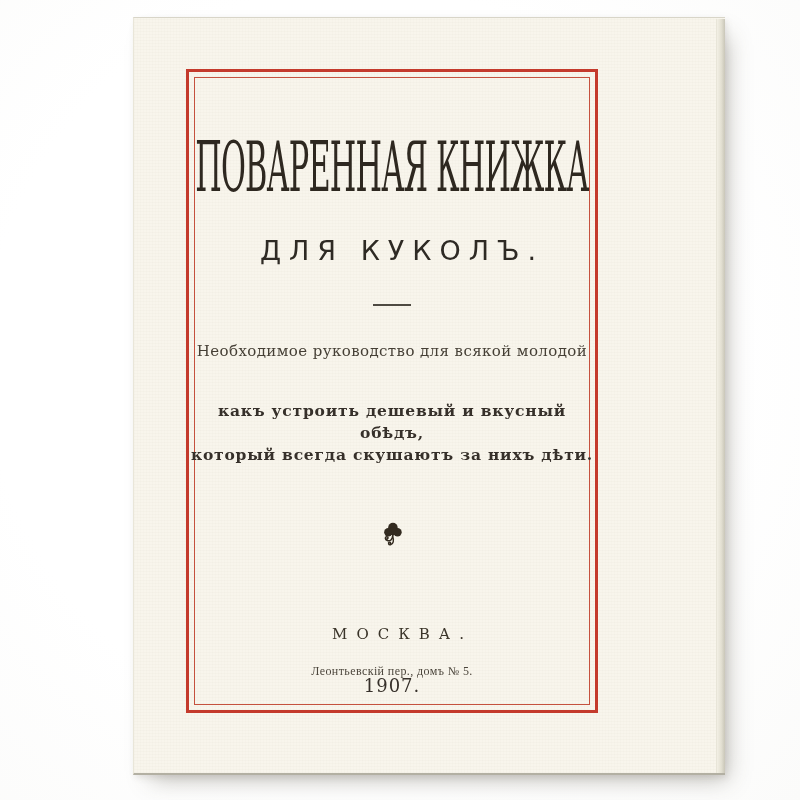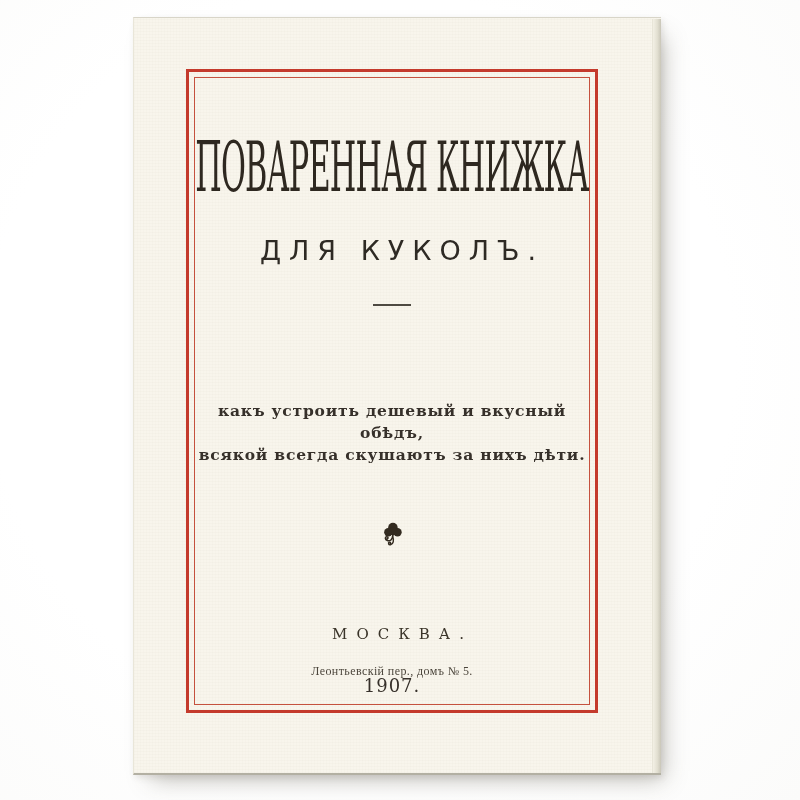--- a/index.html
+++ b/index.html
@@ -18,7 +18,7 @@
   .book {
     position: absolute;
     left: 133px; top: 17px;
-    width: 528px; height: 758px;
+    width: 592px; height: 758px;
     background-color: #f8f5ec;
     background-image:
       repeating-linear-gradient(0deg,  rgba(205,199,182,0.07) 0 1px, rgba(255,255,255,0) 1px 3px),

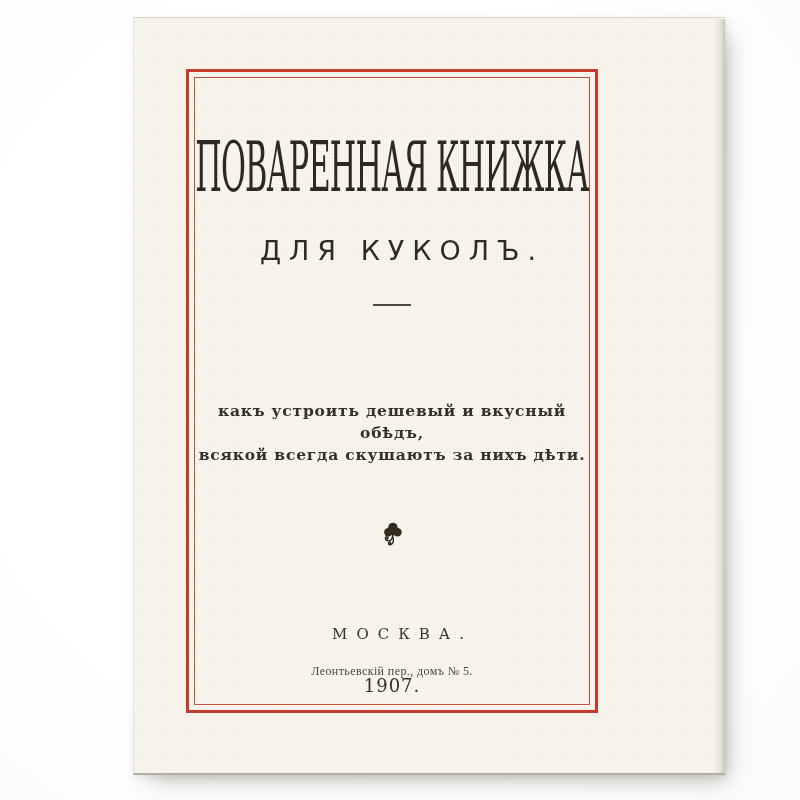--- a/index.html
+++ b/index.html
@@ -152,6 +152,7 @@
       <div class="short-rule"></div>
 
       <div class="blk subtitle">
+        <div>Необходимое руководство для всякой молодой</div>
       </div>
 
       <div class="blk lead">

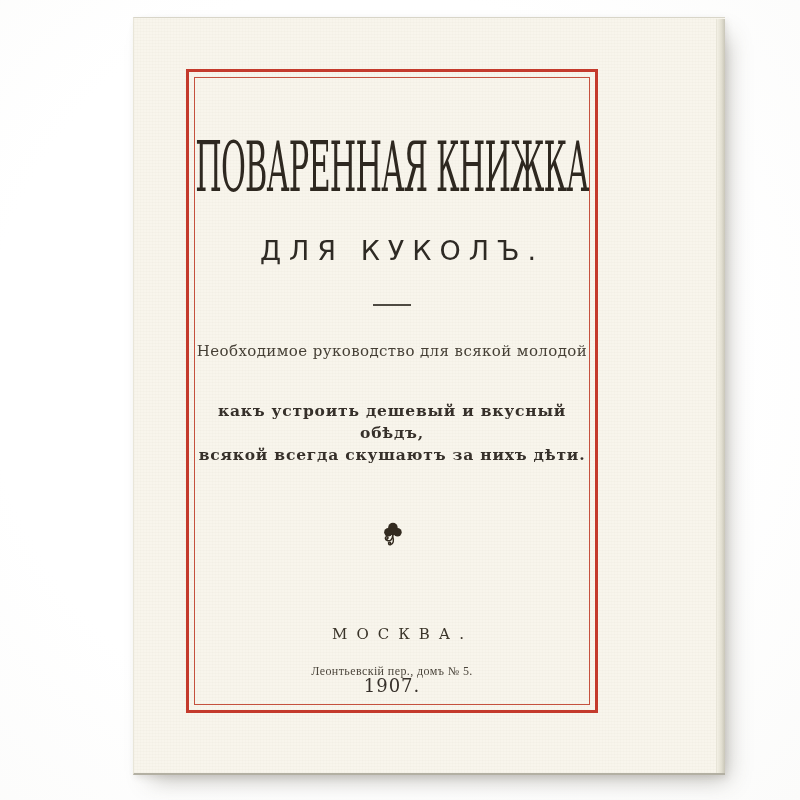--- a/index.html
+++ b/index.html
@@ -157,7 +157,7 @@
 
       <div class="blk lead">
         <div>какъ устроить дешевый и вкусный обѣдъ,</div>
-        <div>всякой всегда скушаютъ за нихъ дѣти.</div>
+        <div>который всегда скушаютъ за нихъ дѣти.</div>
       </div>
 
       <div class="blk ornament">

